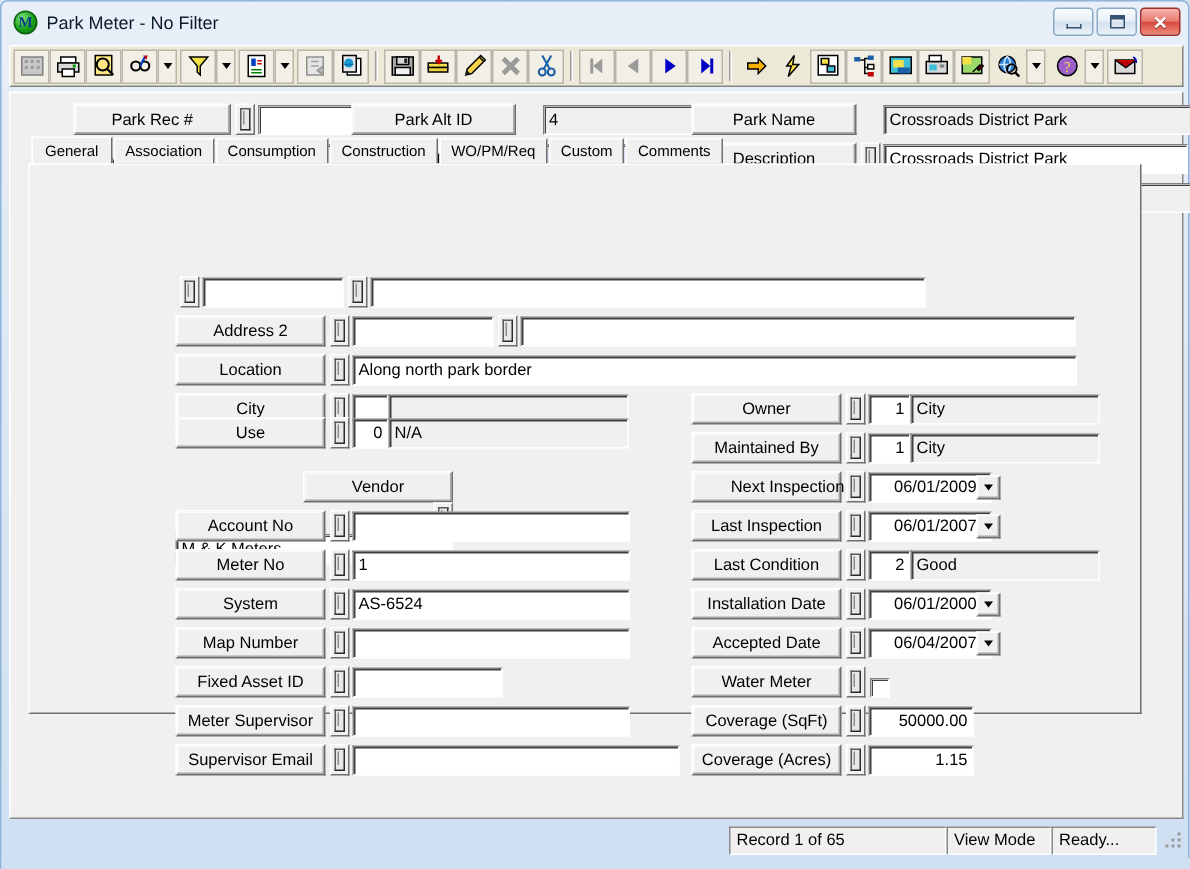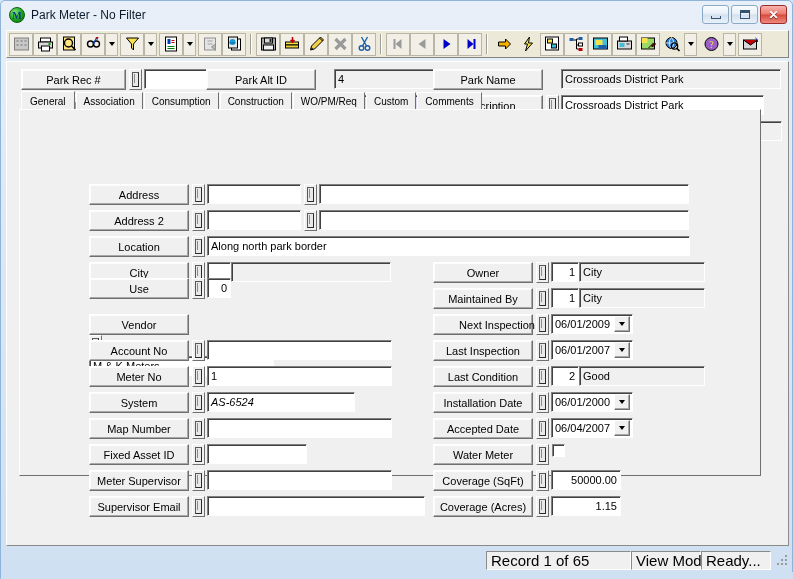--- a/index.html
+++ b/index.html
@@ -132,7 +132,7 @@
     border:1px solid;border-color:#808080 #fff #fff #808080;
     box-shadow:inset 1px 1px 0 #404040;
   }
-  .row{position:absolute;display:flex;align-items:flex-start;gap:0;}
+  .row{position:absolute;display:flex;align-items:flex-end;gap:0;margin-left:28px;}
   .gap3{width:3px;flex:none;}
   .gap2{width:2px;flex:none;}
   

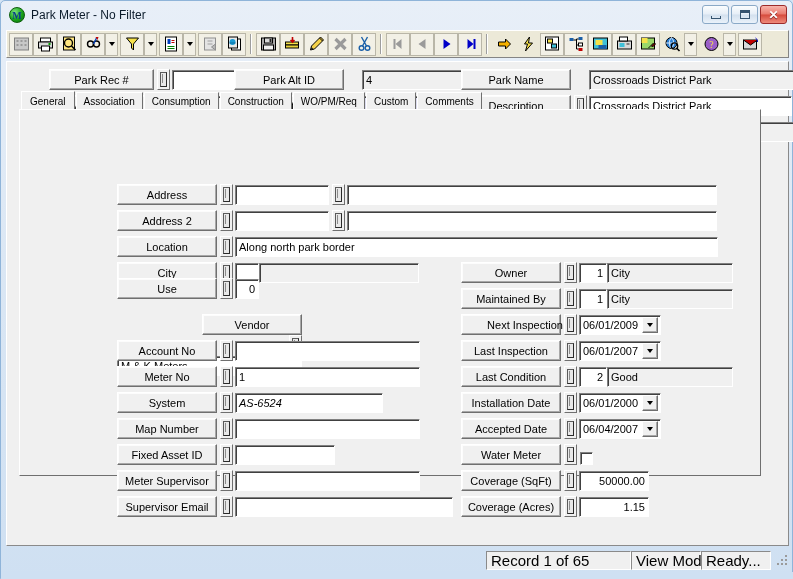--- a/index.html
+++ b/index.html
@@ -485,7 +485,6 @@
   <div class="tabpanel"></div>
 
   <div class="row" style="left:88px;top:183px;">
-    <div class="lbl-btn" style="width:100px;">Address</div>
     <div class="gap3"></div>
     <div class="nav-grip">
         <i></i>

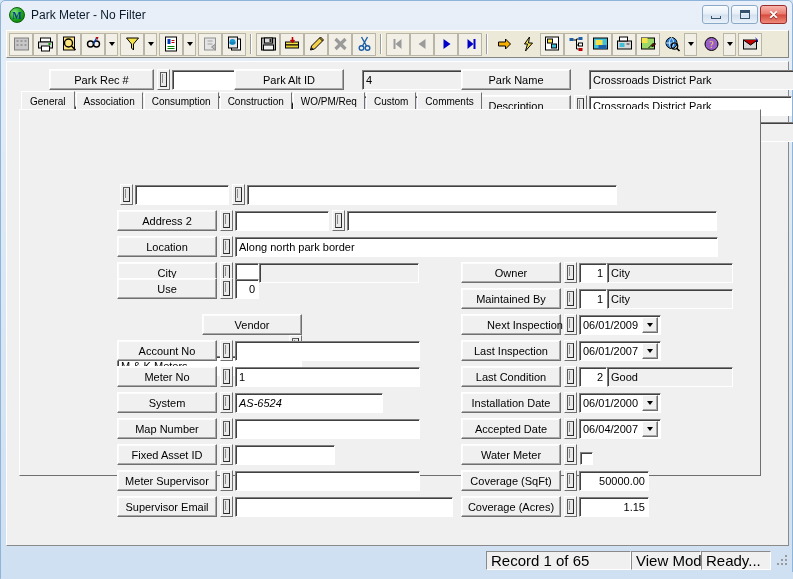--- a/index.html
+++ b/index.html
@@ -544,6 +544,7 @@
       </div>
     <div class="gap2"></div>
     <div class="fld num" style="width:24px;">0</div>
+    <div class="fld ro" style="width:160px;">N/A</div>
   </div>
 
   <div class="row" style="left:88px;top:313px;flex-direction:column;">

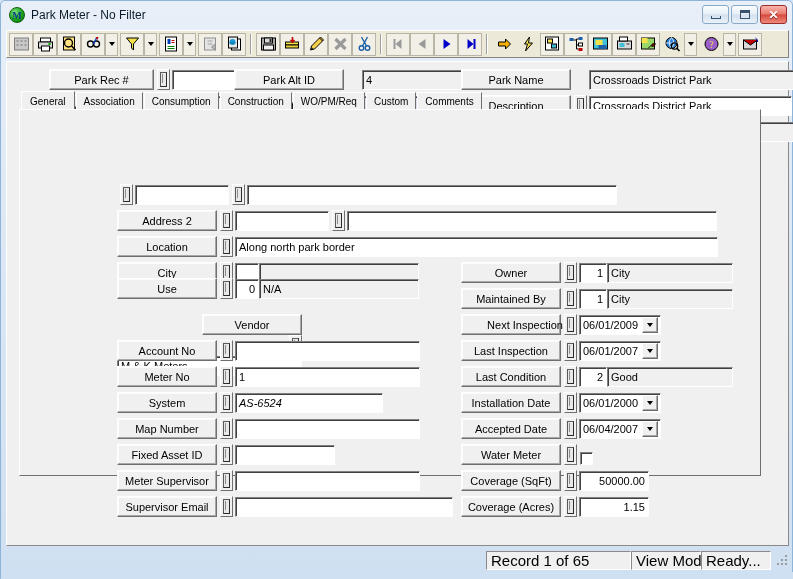--- a/index.html
+++ b/index.html
@@ -117,7 +117,7 @@
     height:20px;box-sizing:border-box;background:#fff;
     border:1px solid;border-color:#808080 #fff #fff #808080;
     box-shadow:inset 1px 1px 0 #404040;
-    display:flex;align-items:center;font-size:11px;padding-left:3px;
+    display:flex;align-items:center;font-size:11px;padding-left:16px;
   }
   .combo .cb-txt{flex:1;white-space:nowrap;}
   .combo .cb-btn{

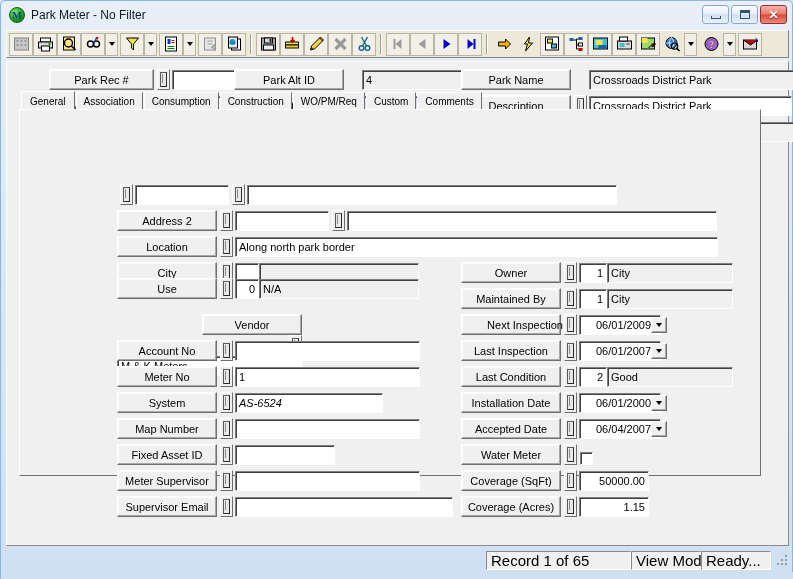--- a/index.html
+++ b/index.html
@@ -584,7 +584,7 @@
         <i></i>
       </div>
     <div class="gap2"></div>
-    <div class="fld" style="width:148px;font-style:italic;">AS-6524</div>
+    <div class="fld" style="width:185px;">AS-6524</div>
   </div>
 
   <div class="row" style="left:88px;top:417px;">

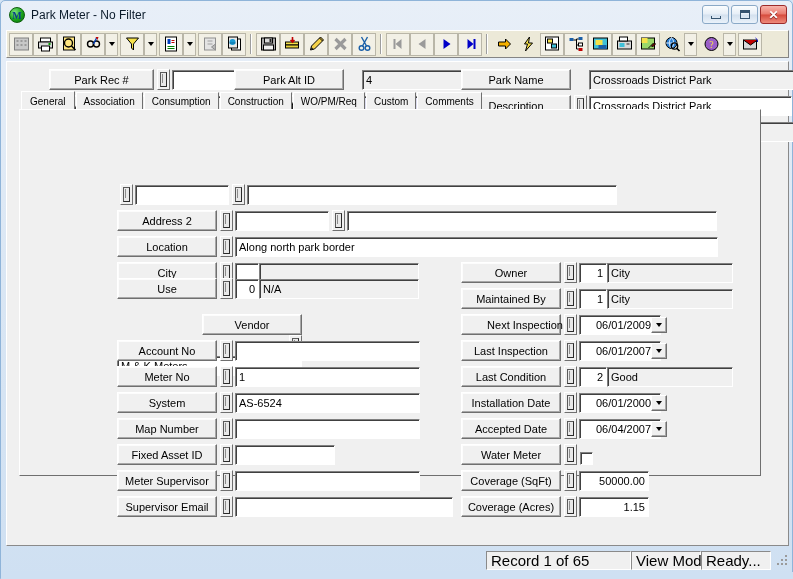--- a/index.html
+++ b/index.html
@@ -158,7 +158,7 @@
   .sb-cell{
     height:19px;box-sizing:border-box;background:#f0f0f0;
     border:1px solid;border-color:#8a8a8a #fff #fff #8a8a8a;
-    font-size:15px;display:flex;align-items:center;padding:0 4px;
+    font-size:11px;display:flex;align-items:center;padding:0 4px;
     white-space:nowrap;
   }
   .grip{width:14px;height:14px;position:relative;margin-left:4px;}

